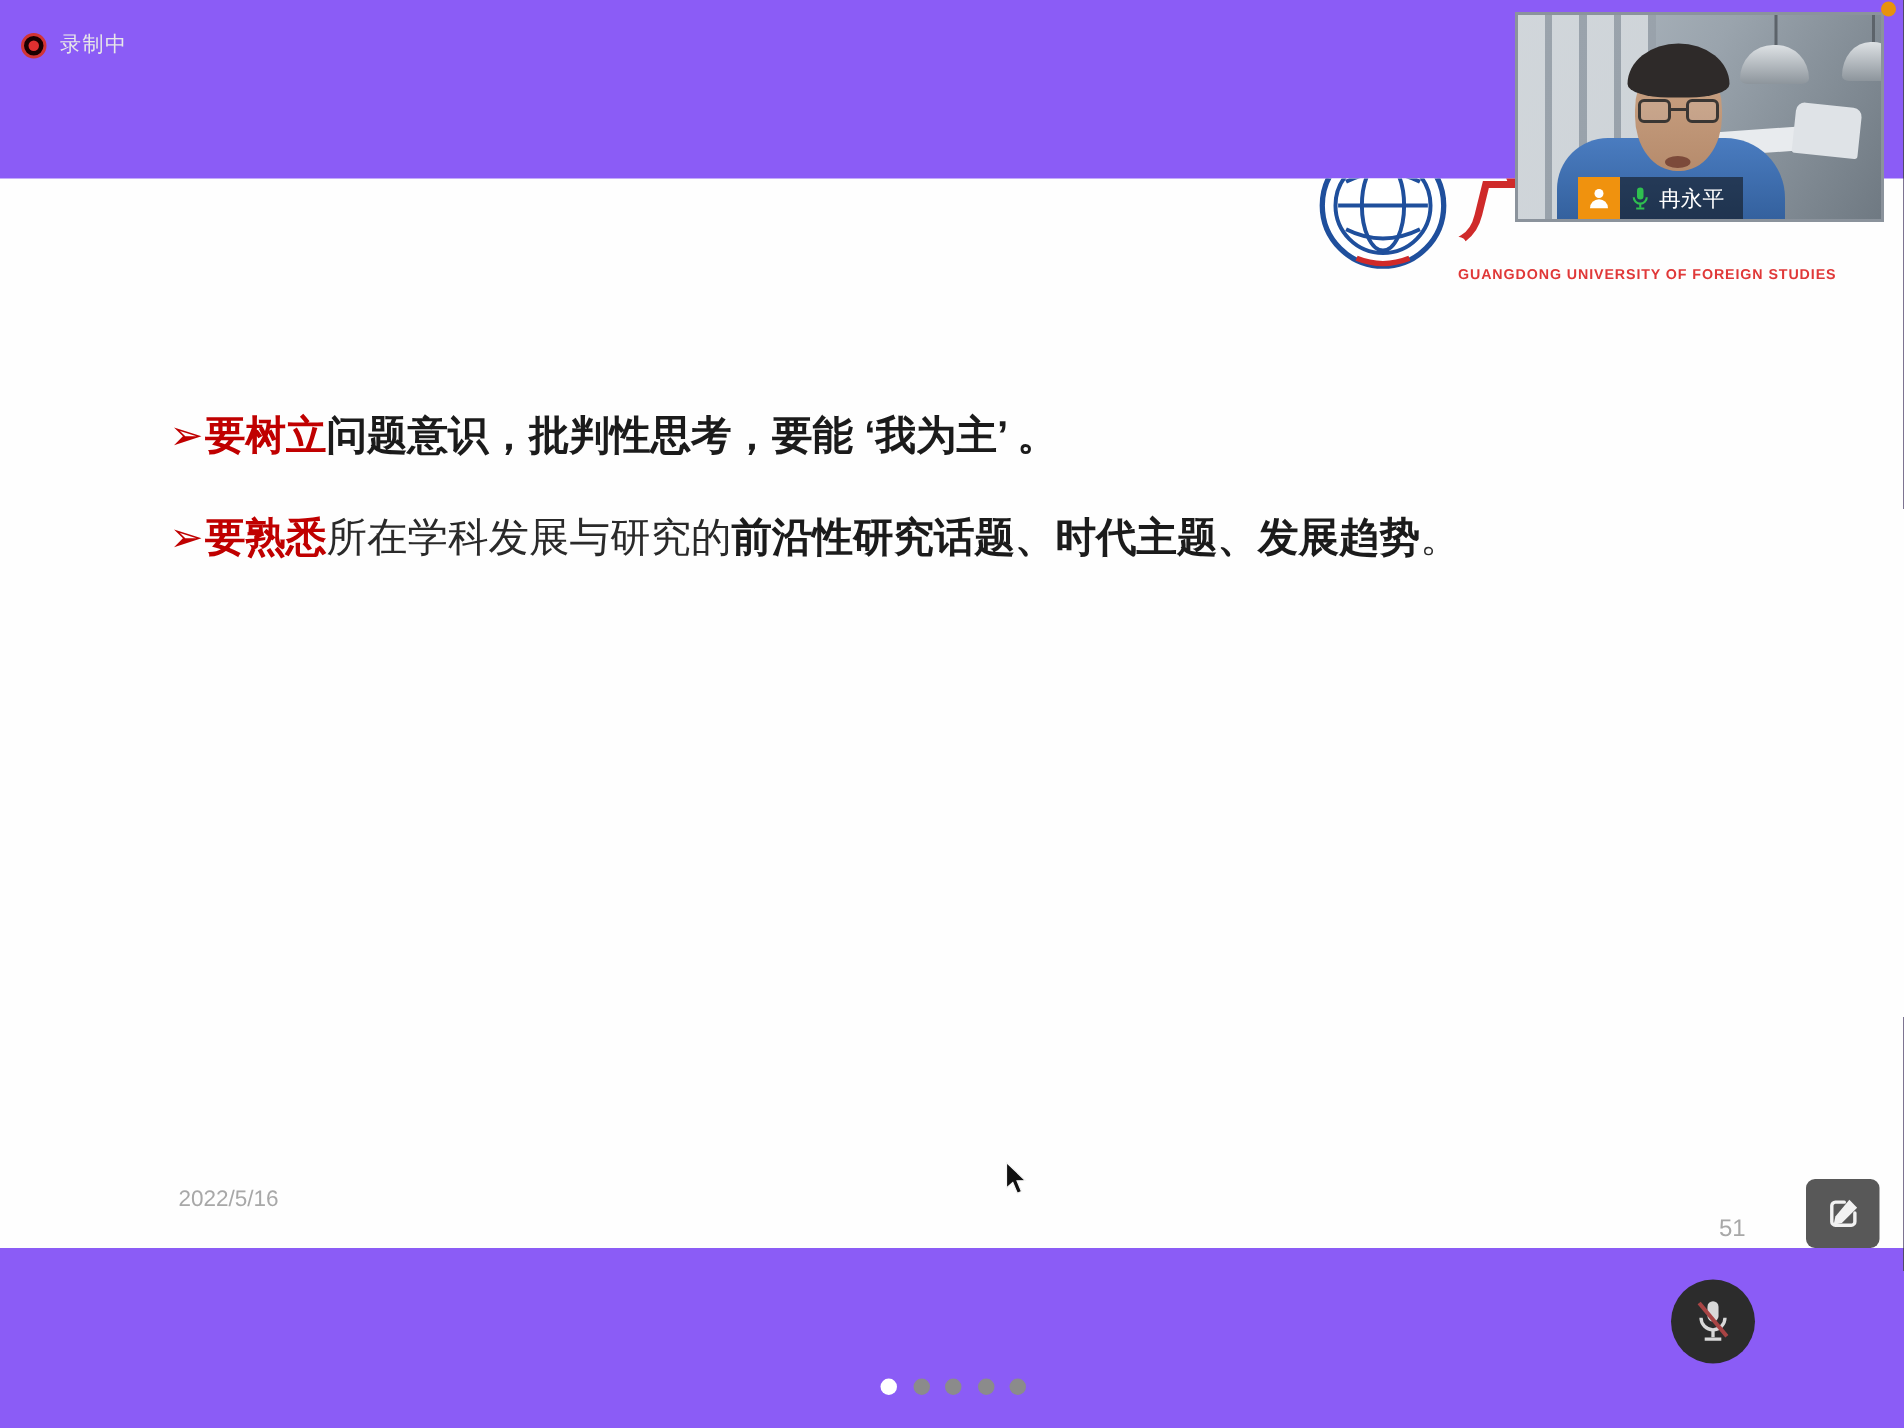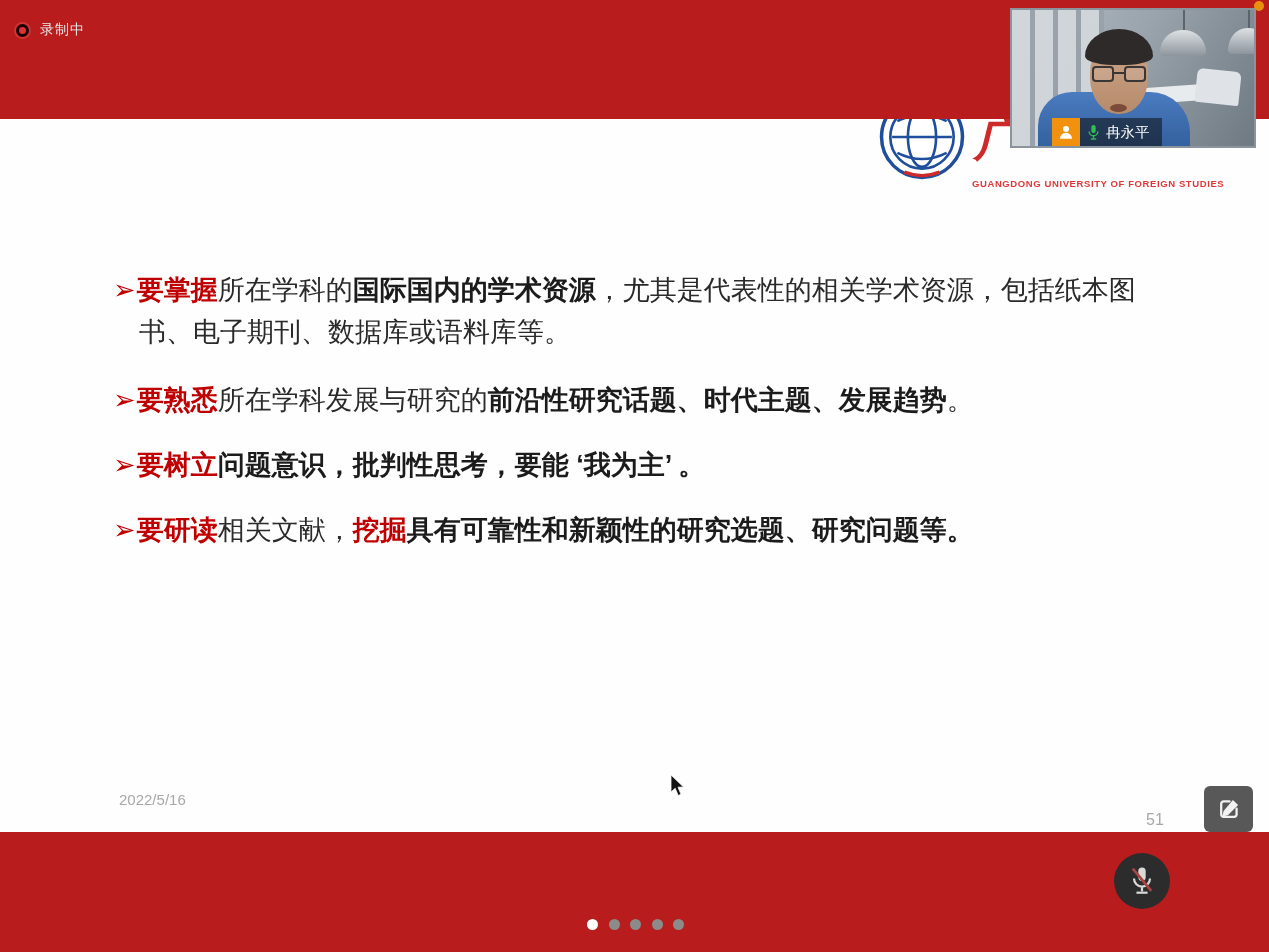--- a/index.html
+++ b/index.html
@@ -5,7 +5,7 @@
   * { margin:0; padding:0; box-sizing:border-box; }
   html,body { width:1269px; height:952px; background:#000; overflow:hidden;
               font-family:"Liberation Sans","DejaVu Sans",sans-serif; }
-  .screen { position:relative; width:1269px; height:952px; background:#b91c1c; }
+  .screen { position:relative; width:1269px; height:952px; background:#8b5cf6; }
 
   
   .rec-indicator { position:absolute; left:14px; top:21px; display:flex; align-items:center; gap:9px; }

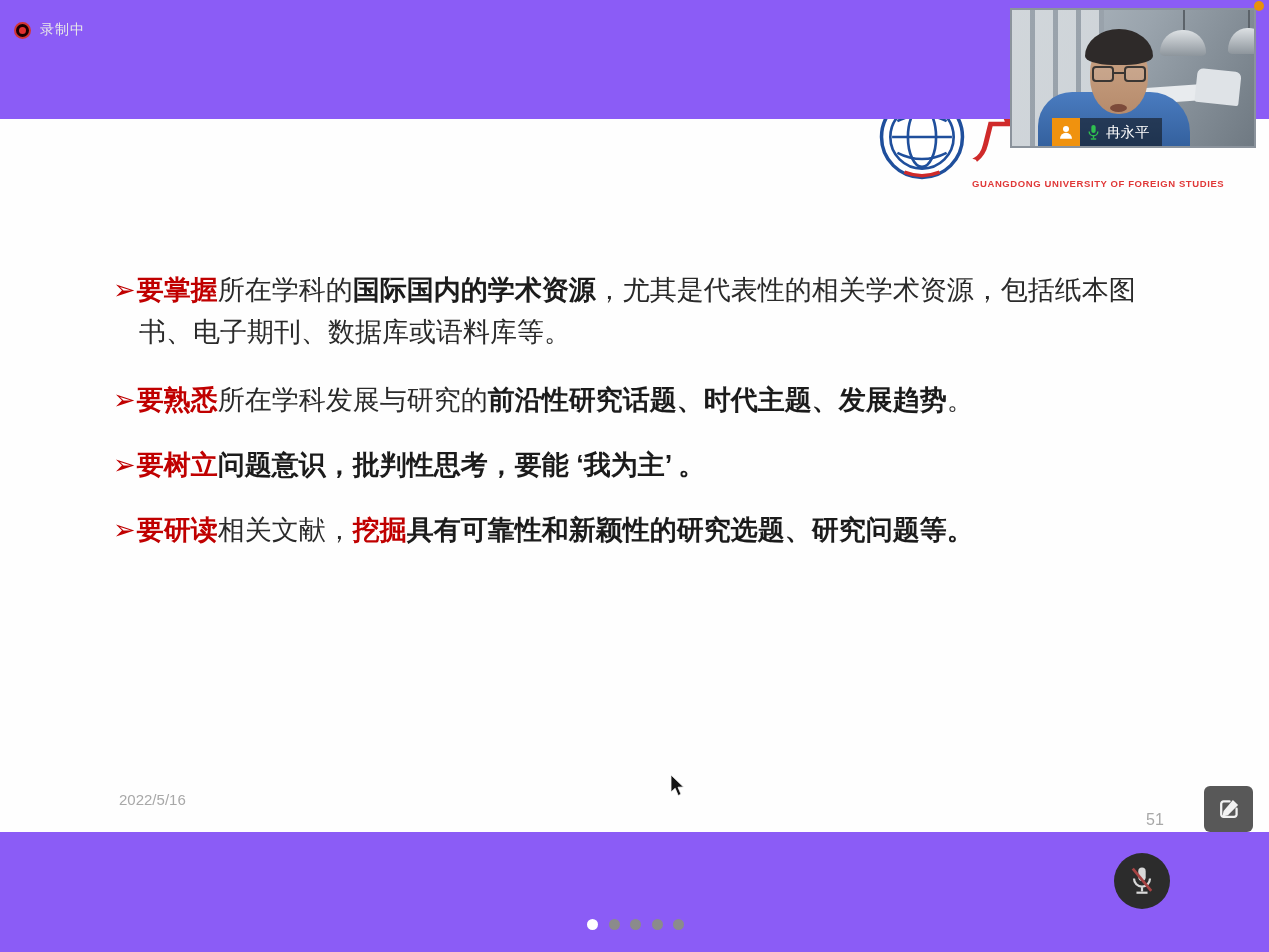--- a/index.html
+++ b/index.html
@@ -125,7 +125,6 @@
 
 
     <div class="bullets">
-        <div class="bullet"><span class="marker">➢</span><span class="seg-red">要掌握</span><span class="seg-normal">所在学科的</span><span class="seg-bold">国际国内的学术资源</span><span class="seg-normal">，尤其是代表性的相关学术资源，包括纸本图书、电子期刊、数据库或语料库等。</span></div>
         <div class="bullet"><span class="marker">➢</span><span class="seg-red">要熟悉</span><span class="seg-normal">所在学科发展与研究的</span><span class="seg-bold">前沿性研究话题、时代主题、发展趋势</span><span class="seg-normal">。</span></div>
         <div class="bullet"><span class="marker">➢</span><span class="seg-red">要树立</span><span class="seg-bold">问题意识，批判性思考，要能 ‘我为主’ 。</span></div>
         <div class="bullet"><span class="marker">➢</span><span class="seg-red">要研读</span><span class="seg-normal">相关文献，</span><span class="seg-red">挖掘</span><span class="seg-bold">具有可靠性和新颖性的研究选题、研究问题等。</span></div>

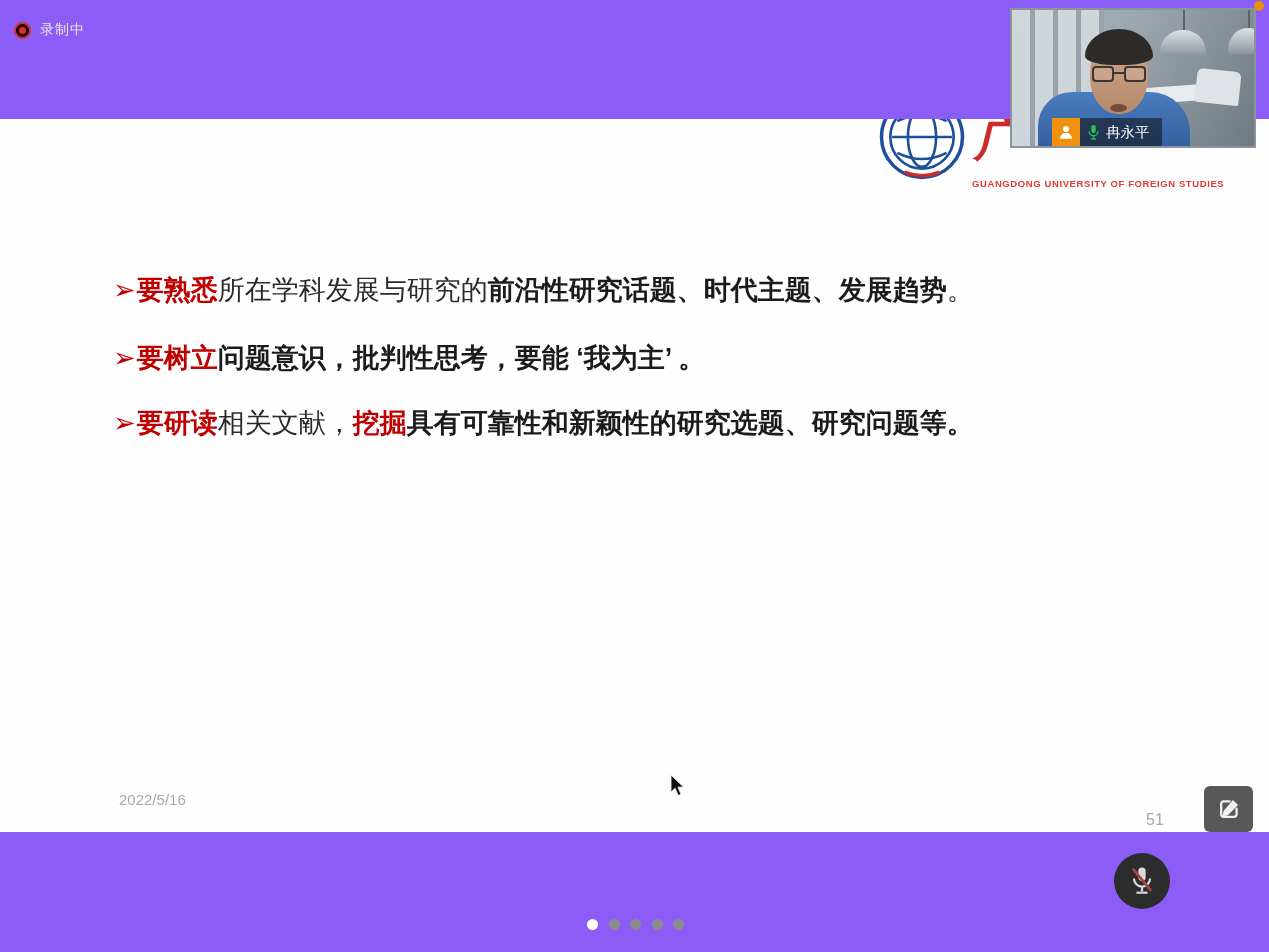--- a/index.html
+++ b/index.html
@@ -125,8 +125,8 @@
 
 
     <div class="bullets">
+        <div class="bullet"><span class="marker">➢</span><span class="seg-red">要树立</span><span class="seg-bold">问题意识，批判性思考，要能 ‘我为主’ 。</span></div>
         <div class="bullet"><span class="marker">➢</span><span class="seg-red">要熟悉</span><span class="seg-normal">所在学科发展与研究的</span><span class="seg-bold">前沿性研究话题、时代主题、发展趋势</span><span class="seg-normal">。</span></div>
-        <div class="bullet"><span class="marker">➢</span><span class="seg-red">要树立</span><span class="seg-bold">问题意识，批判性思考，要能 ‘我为主’ 。</span></div>
         <div class="bullet"><span class="marker">➢</span><span class="seg-red">要研读</span><span class="seg-normal">相关文献，</span><span class="seg-red">挖掘</span><span class="seg-bold">具有可靠性和新颖性的研究选题、研究问题等。</span></div>
       </div>
 

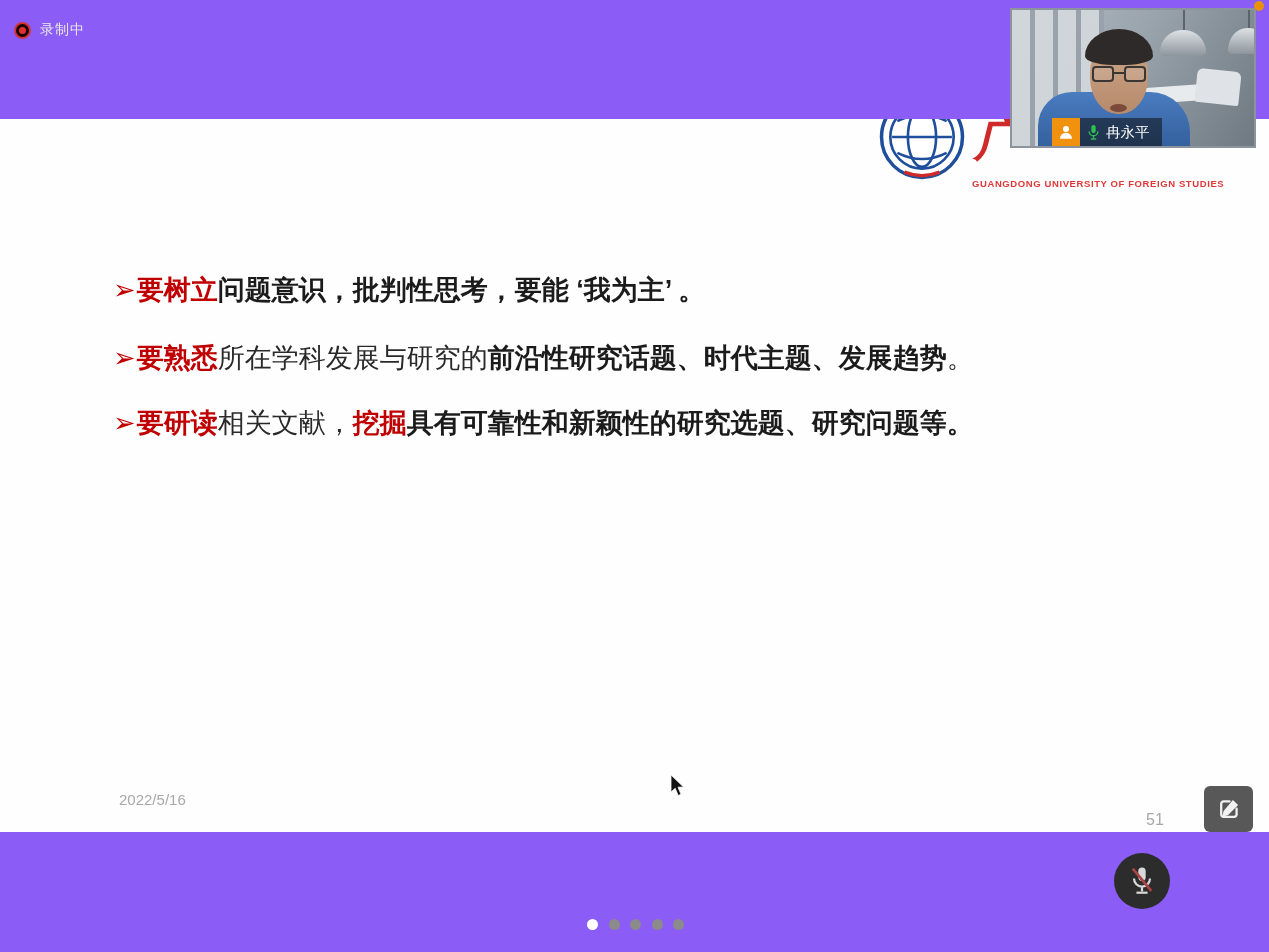--- a/index.html
+++ b/index.html
@@ -127,7 +127,6 @@
     <div class="bullets">
         <div class="bullet"><span class="marker">➢</span><span class="seg-red">要树立</span><span class="seg-bold">问题意识，批判性思考，要能 ‘我为主’ 。</span></div>
         <div class="bullet"><span class="marker">➢</span><span class="seg-red">要熟悉</span><span class="seg-normal">所在学科发展与研究的</span><span class="seg-bold">前沿性研究话题、时代主题、发展趋势</span><span class="seg-normal">。</span></div>
-        <div class="bullet"><span class="marker">➢</span><span class="seg-red">要研读</span><span class="seg-normal">相关文献，</span><span class="seg-red">挖掘</span><span class="seg-bold">具有可靠性和新颖性的研究选题、研究问题等。</span></div>
       </div>
 
     <div class="slide-date">2022/5/16</div>

